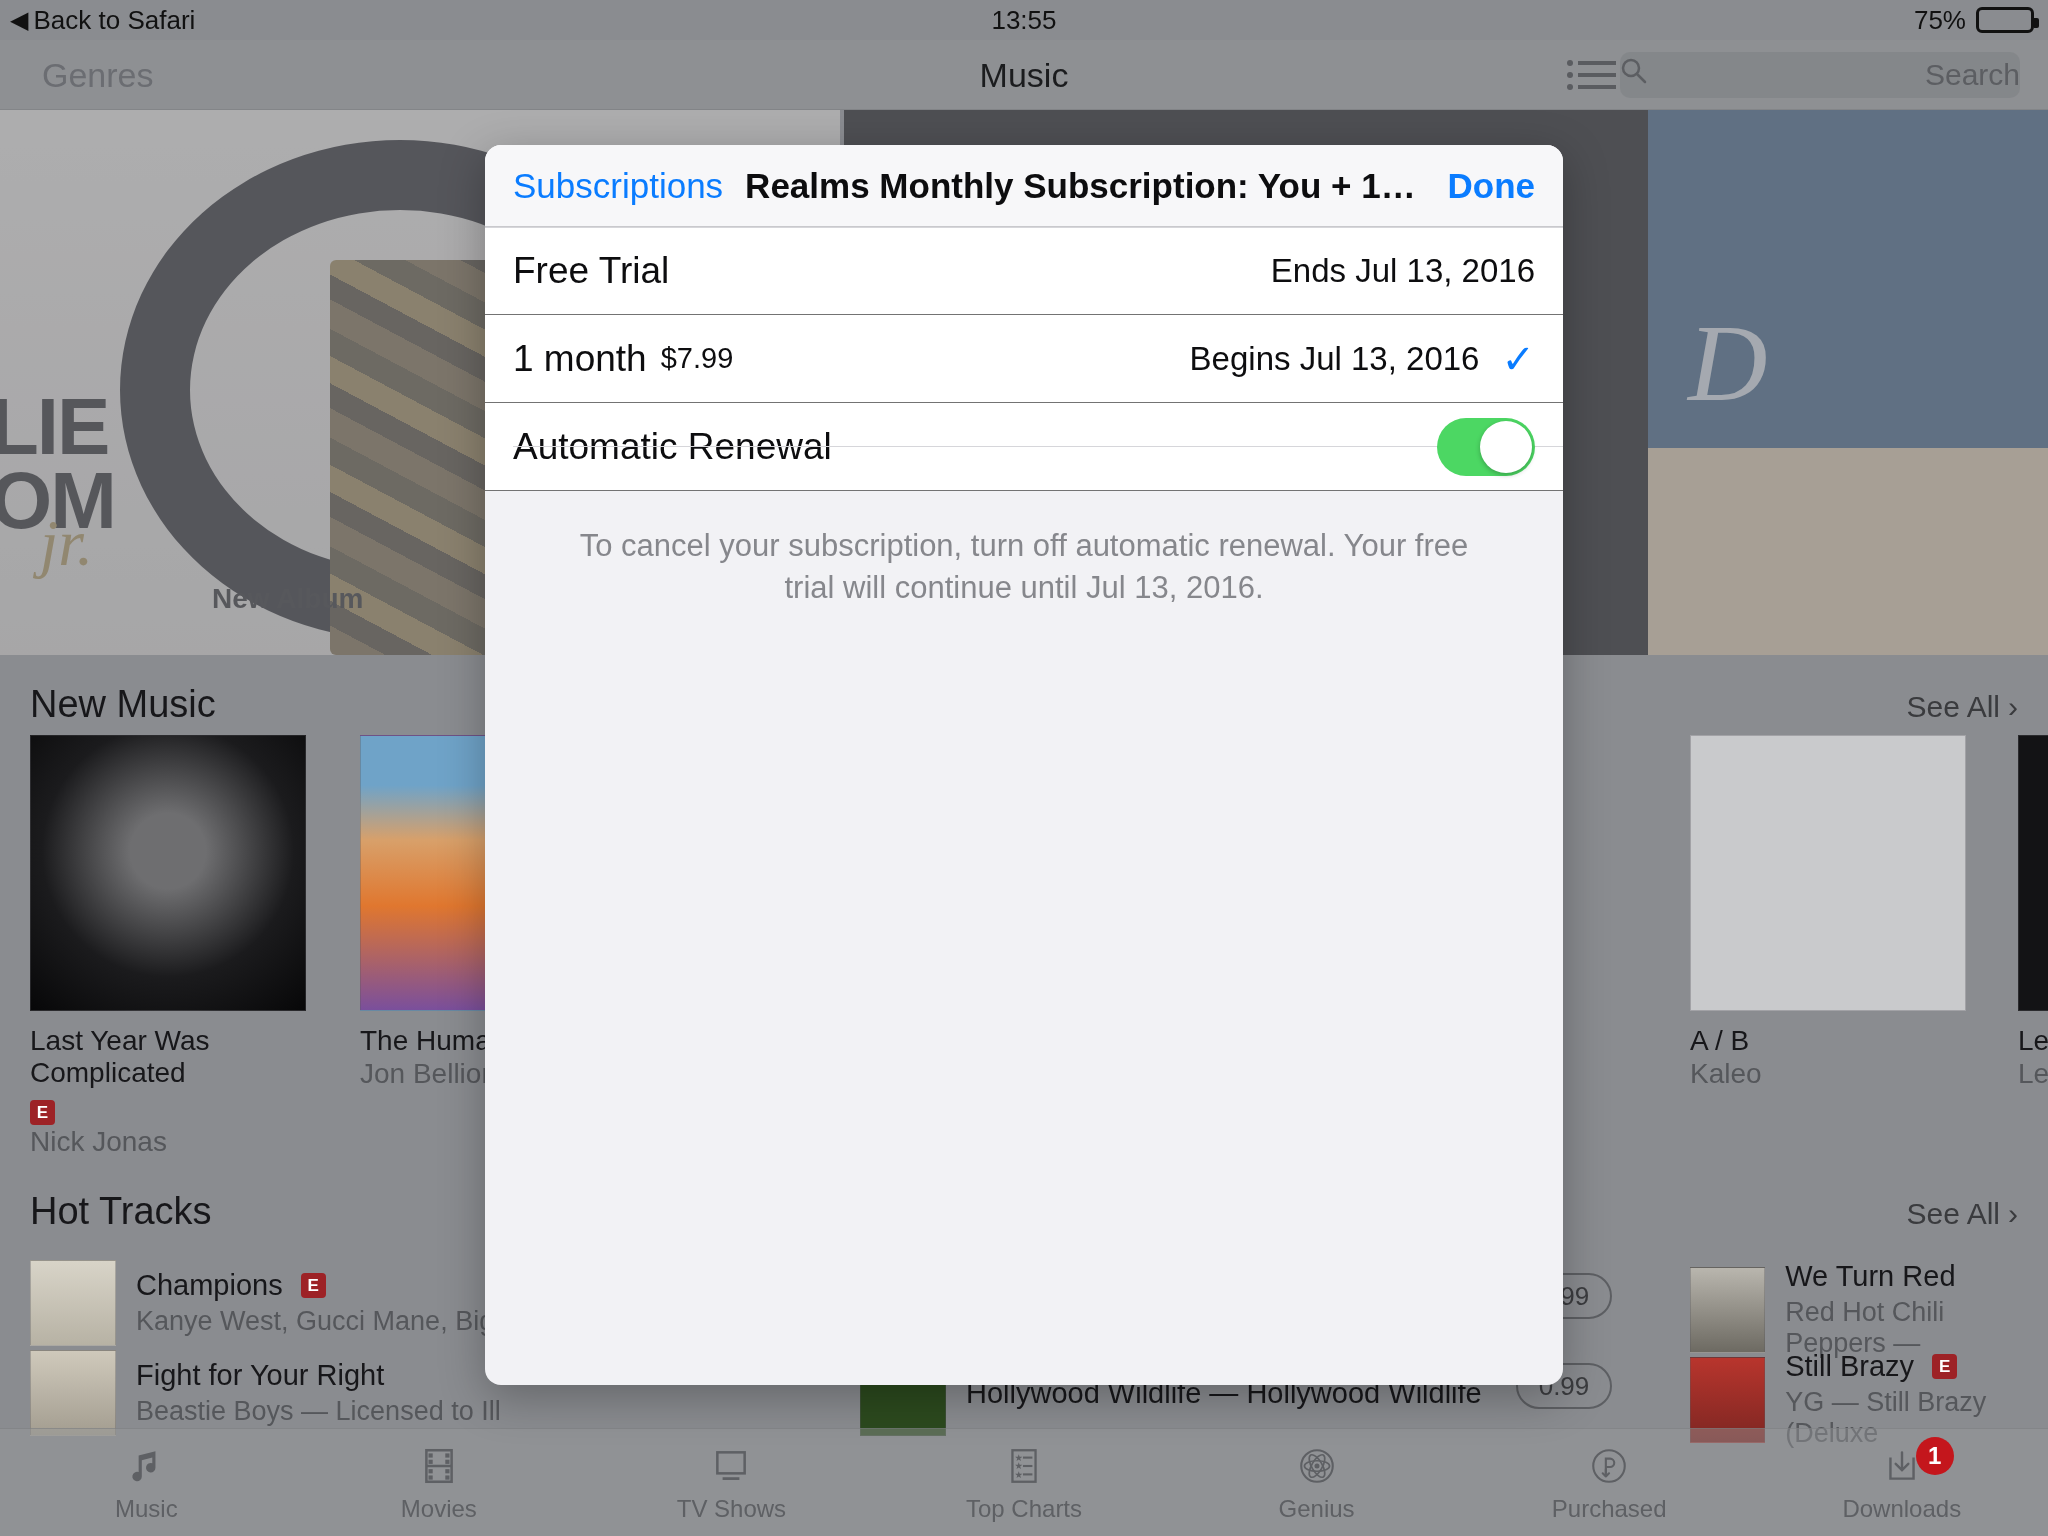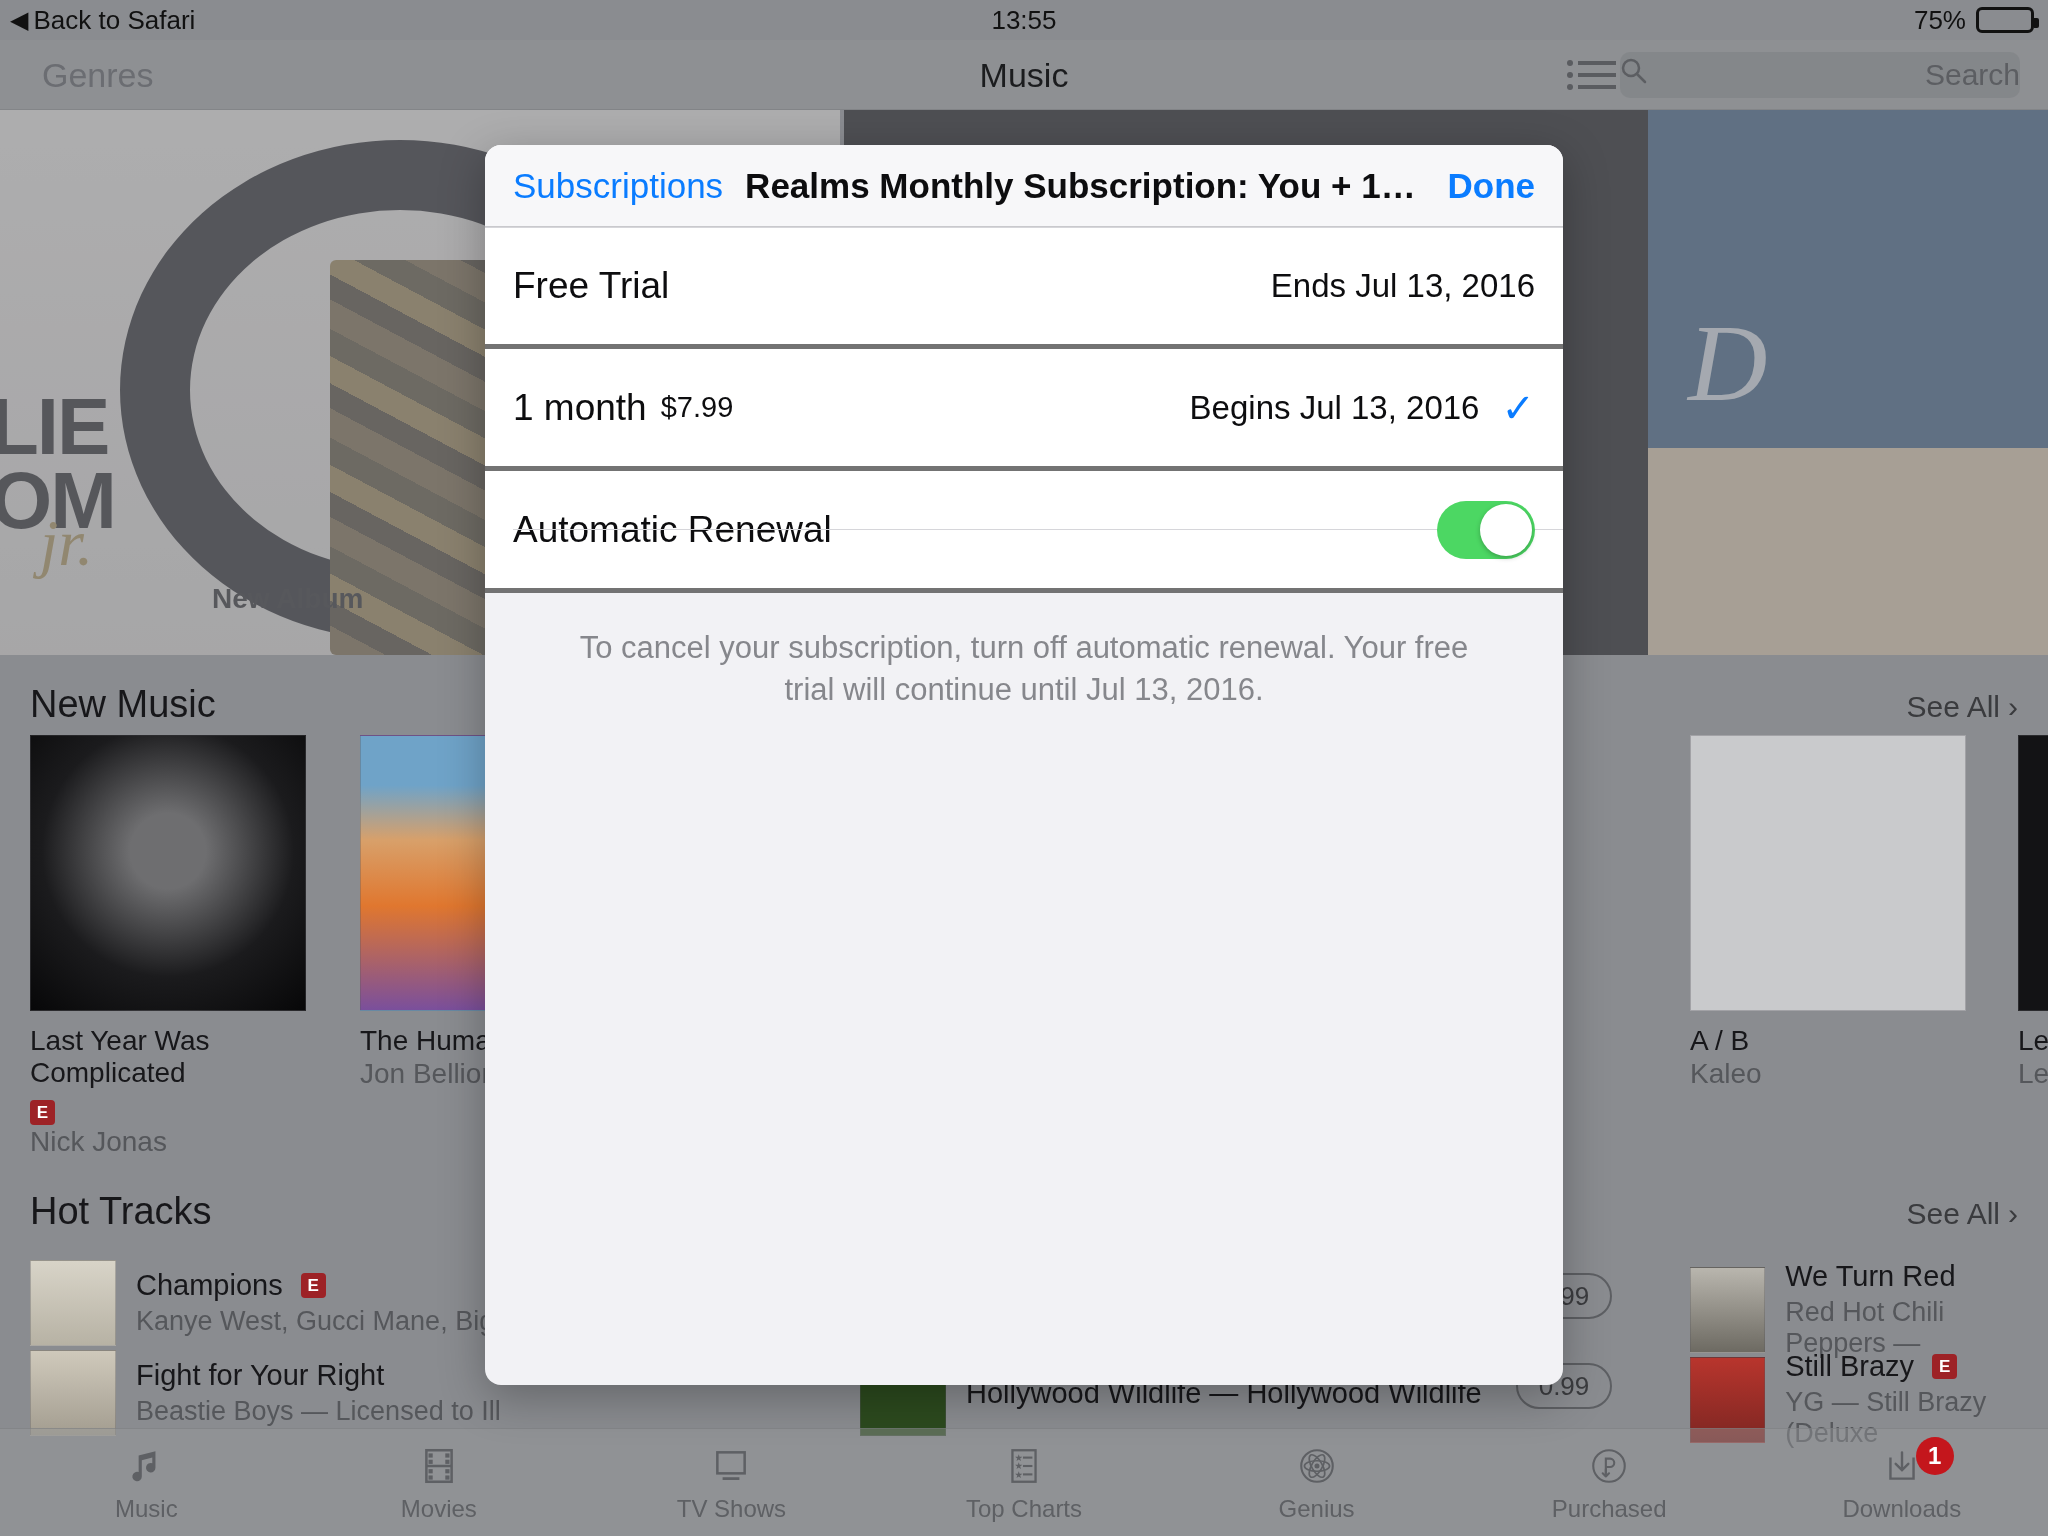--- a/index.html
+++ b/index.html
@@ -164,8 +164,8 @@
     padding:44px 0 14px 28px; background:#f2f2f5;
   }
   .cell{
-    background:#fff; border-top:1px solid #d6d6da; border-bottom:5px solid #737373;
-    height:122px; display:flex; align-items:center; padding:0 28px;
+    background:#fff; border-top:1px solid #d6d6da; border-bottom:1px solid #737373;
+    height:88px; display:flex; align-items:center; padding:0 28px;
   }
   .cell + .cell{ border-top:none; }
   .cell-sep{ border-top:1px solid #d6d6da; margin-left:28px; }

